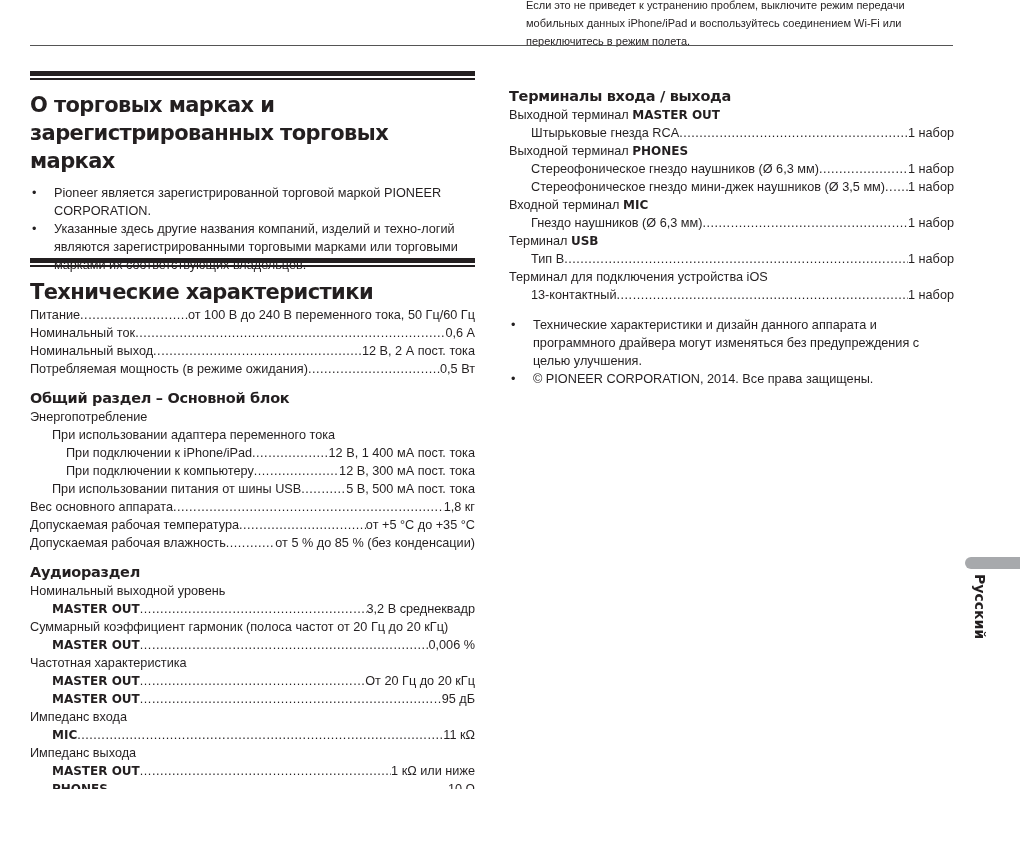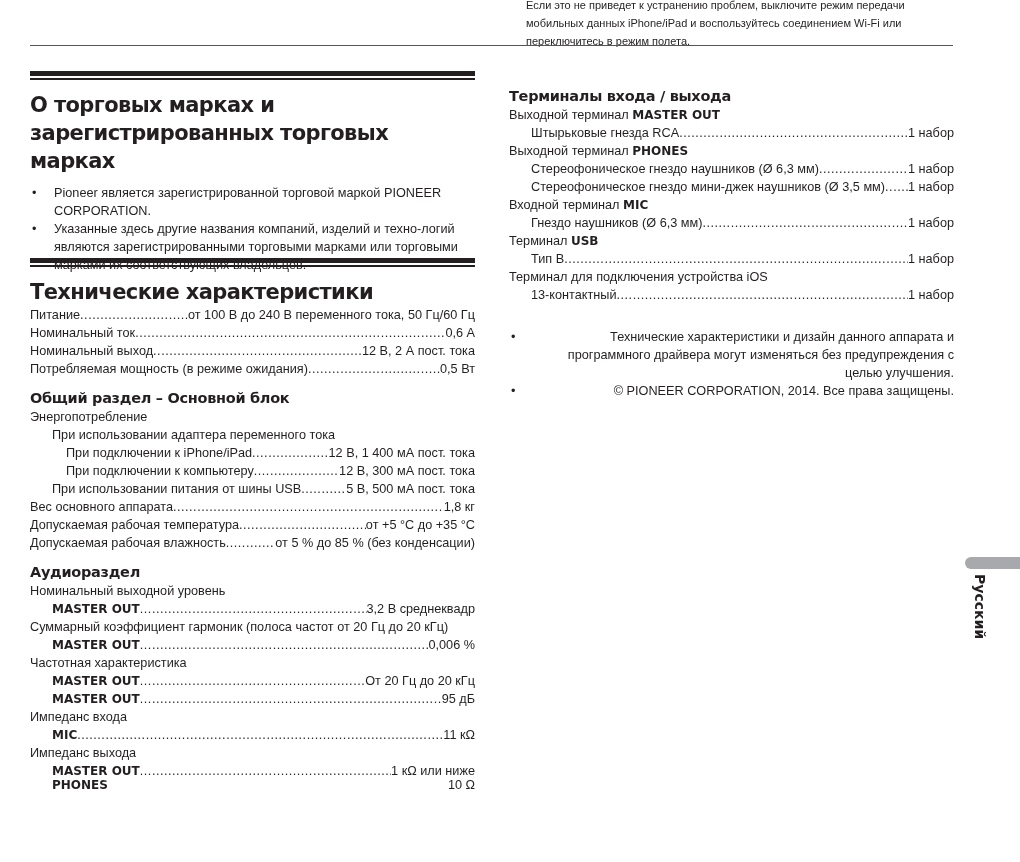--- a/index.html
+++ b/index.html
@@ -21,7 +21,7 @@
   .row .dots::after { content:"......................................................................................................................................................................"; letter-spacing:0.5px; }
   .row .val { flex:0 0 auto; }
   .plain { font-size:12.7px; line-height:18px; white-space:nowrap; }
-  .ind1 { padding-left:22px;align-items:center; }
+  .ind1 { padding-left:22px; }
   .ind2 { padding-left:36px; }
   .bold { font-family:"DejaVu Sans", sans-serif; font-weight:bold; font-size:12px; }
   .col { width:445px; }

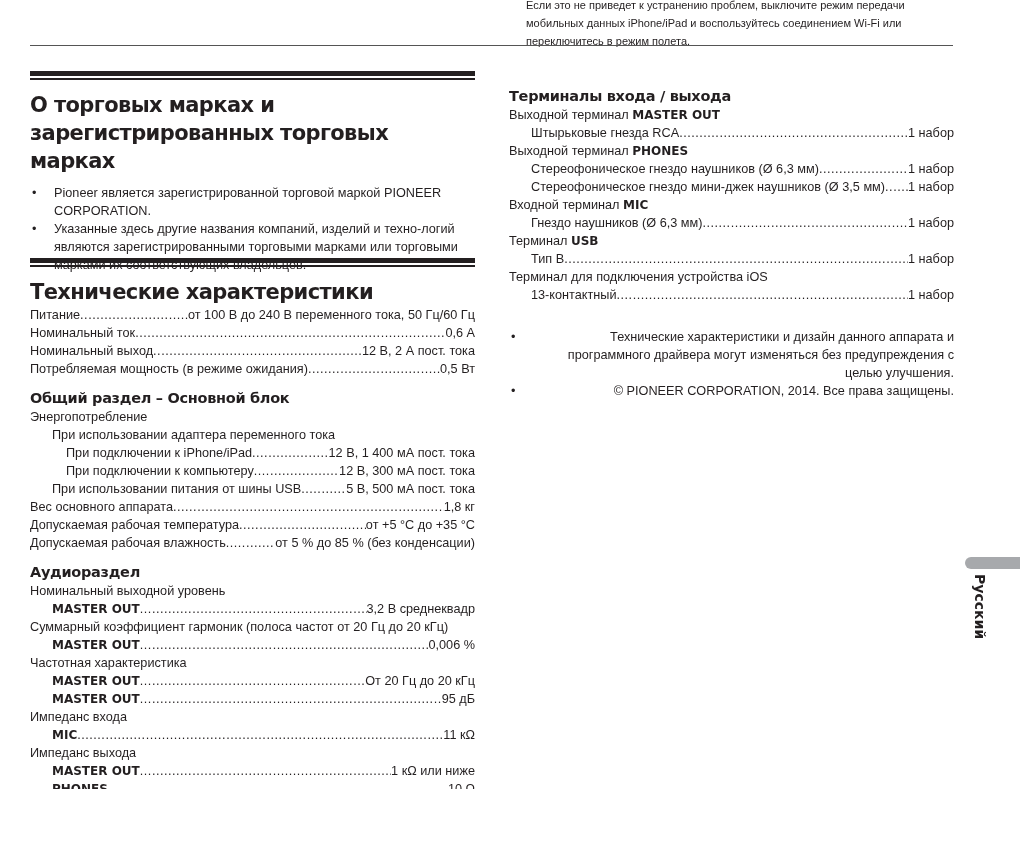--- a/index.html
+++ b/index.html
@@ -194,7 +194,7 @@
         <span class="val">1 набор</span>
       </div>
     </div>
-  <ul class="bullets" style="margin-top:24px;text-align:right;" id="notes">
+  <ul class="bullets" style="margin-top:12px;" id="notes">
       <li>Технические характеристики и дизайн данного аппарата и программного драйвера могут изменяться без предупреждения с целью улучшения.</li>
       <li>© PIONEER CORPORATION,  2014. Все права защищены.</li>
     </ul>

